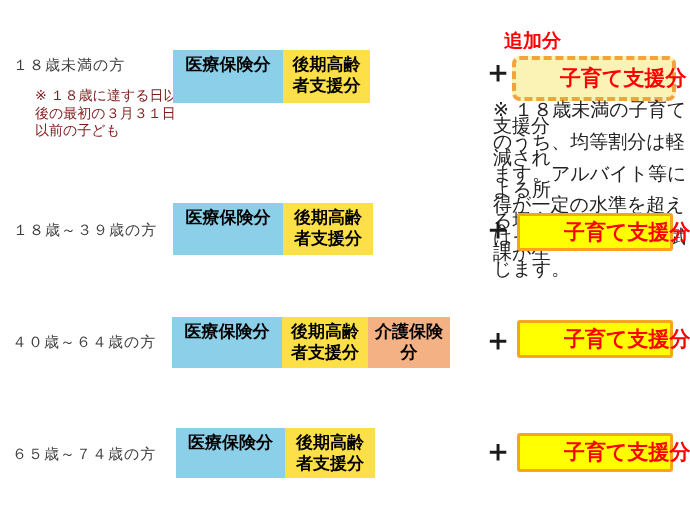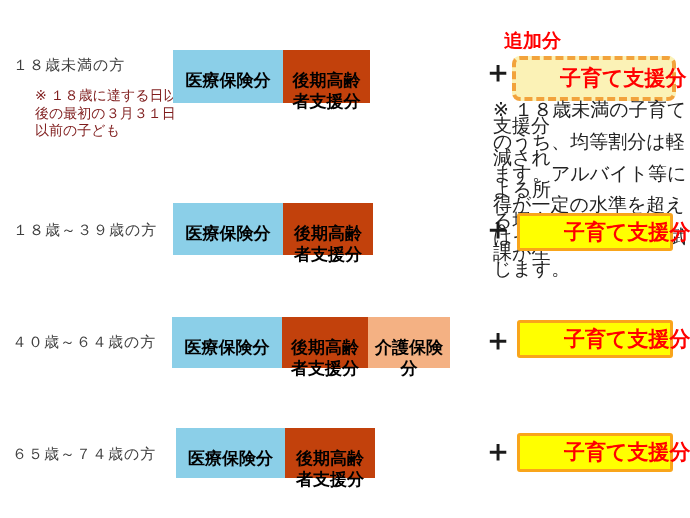--- a/index.html
+++ b/index.html
@@ -32,7 +32,7 @@
     font-size:17px;
     line-height:21px;
     color:#000000;
-    padding-top:20px;
+    padding-top:4px;
     white-space:pre-line;
   }
   .box.medical{background:#8bcfe8;}

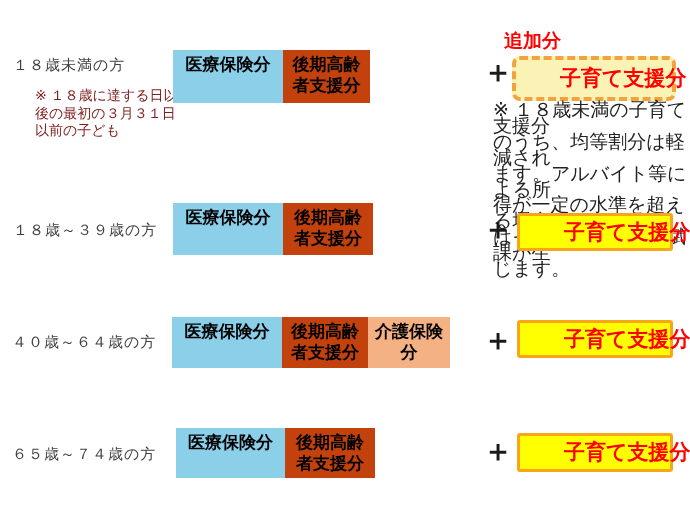--- a/index.html
+++ b/index.html
@@ -36,7 +36,7 @@
     white-space:pre-line;
   }
   .box.medical{background:#8bcfe8;}
-  .box.elderly{background:#c2410c;}
+  .box.elderly{background:#fde047;}
   .box.care{background:#f4b183;}
   .plus{
     position:absolute;

